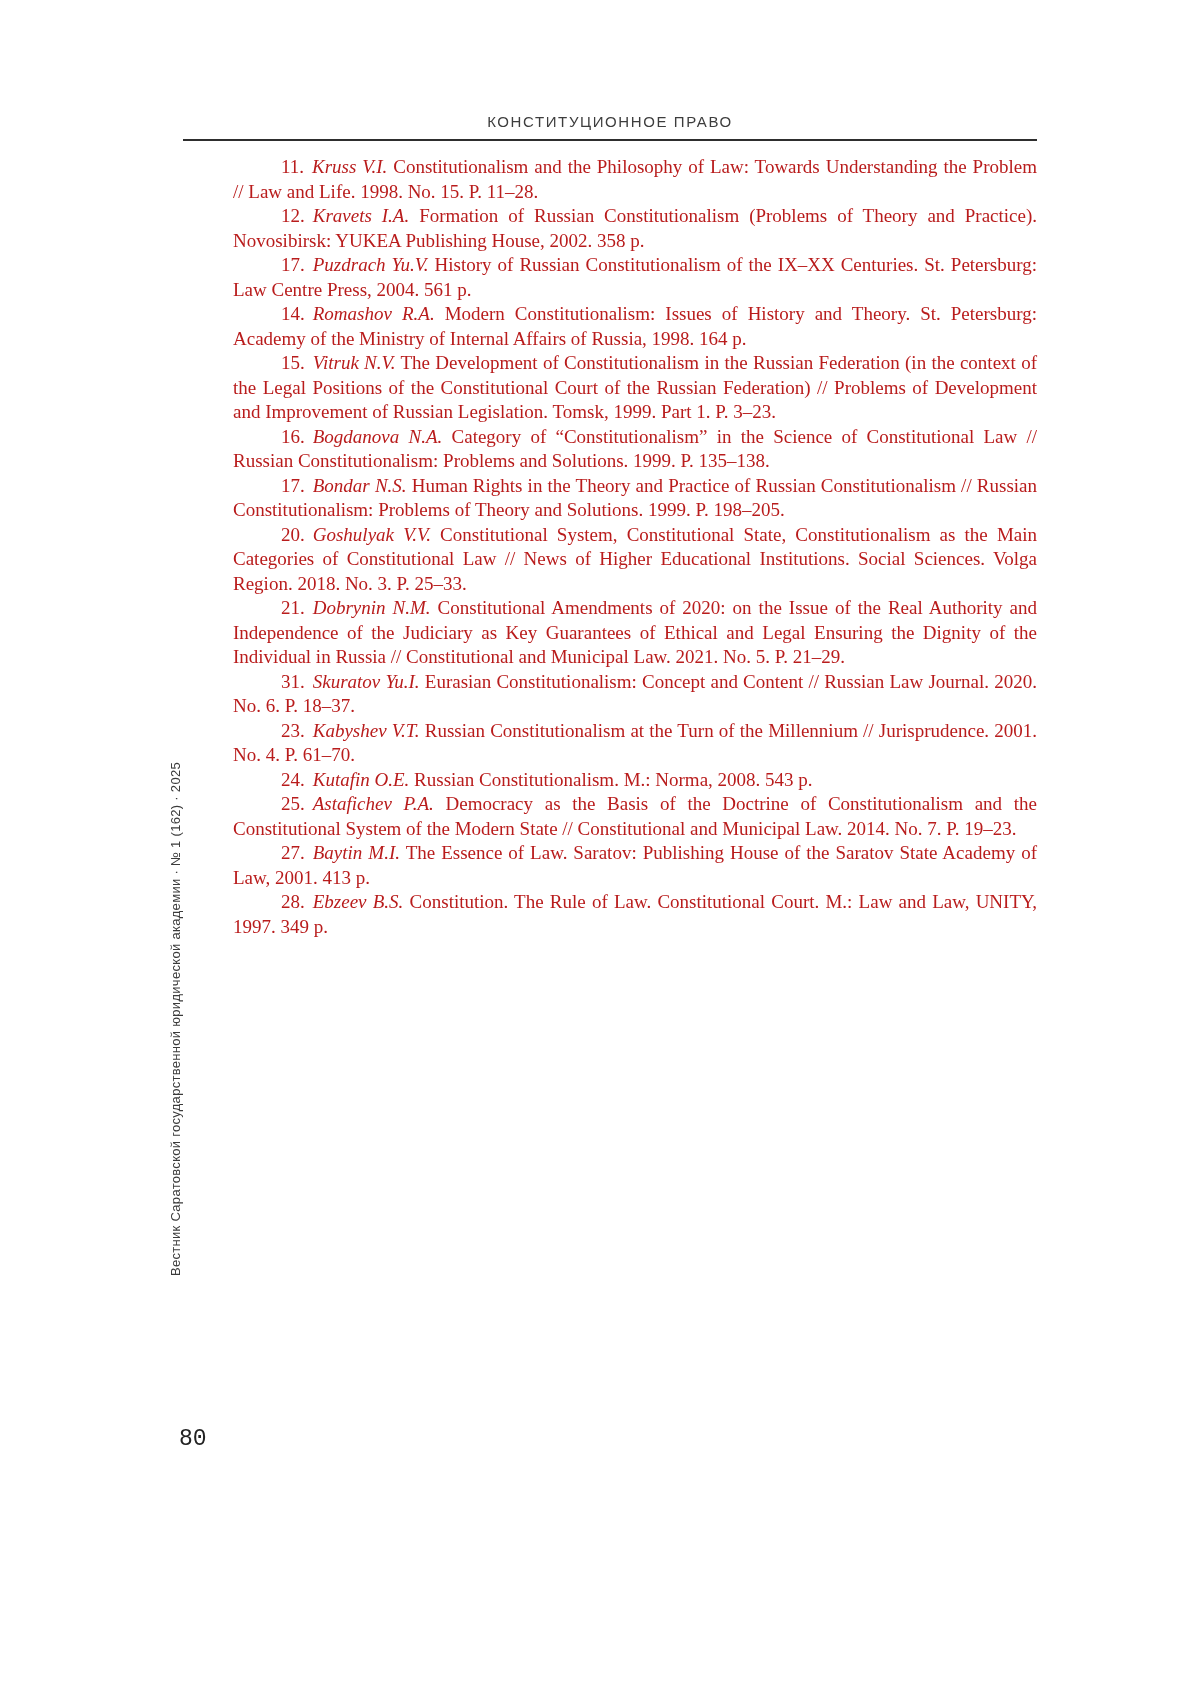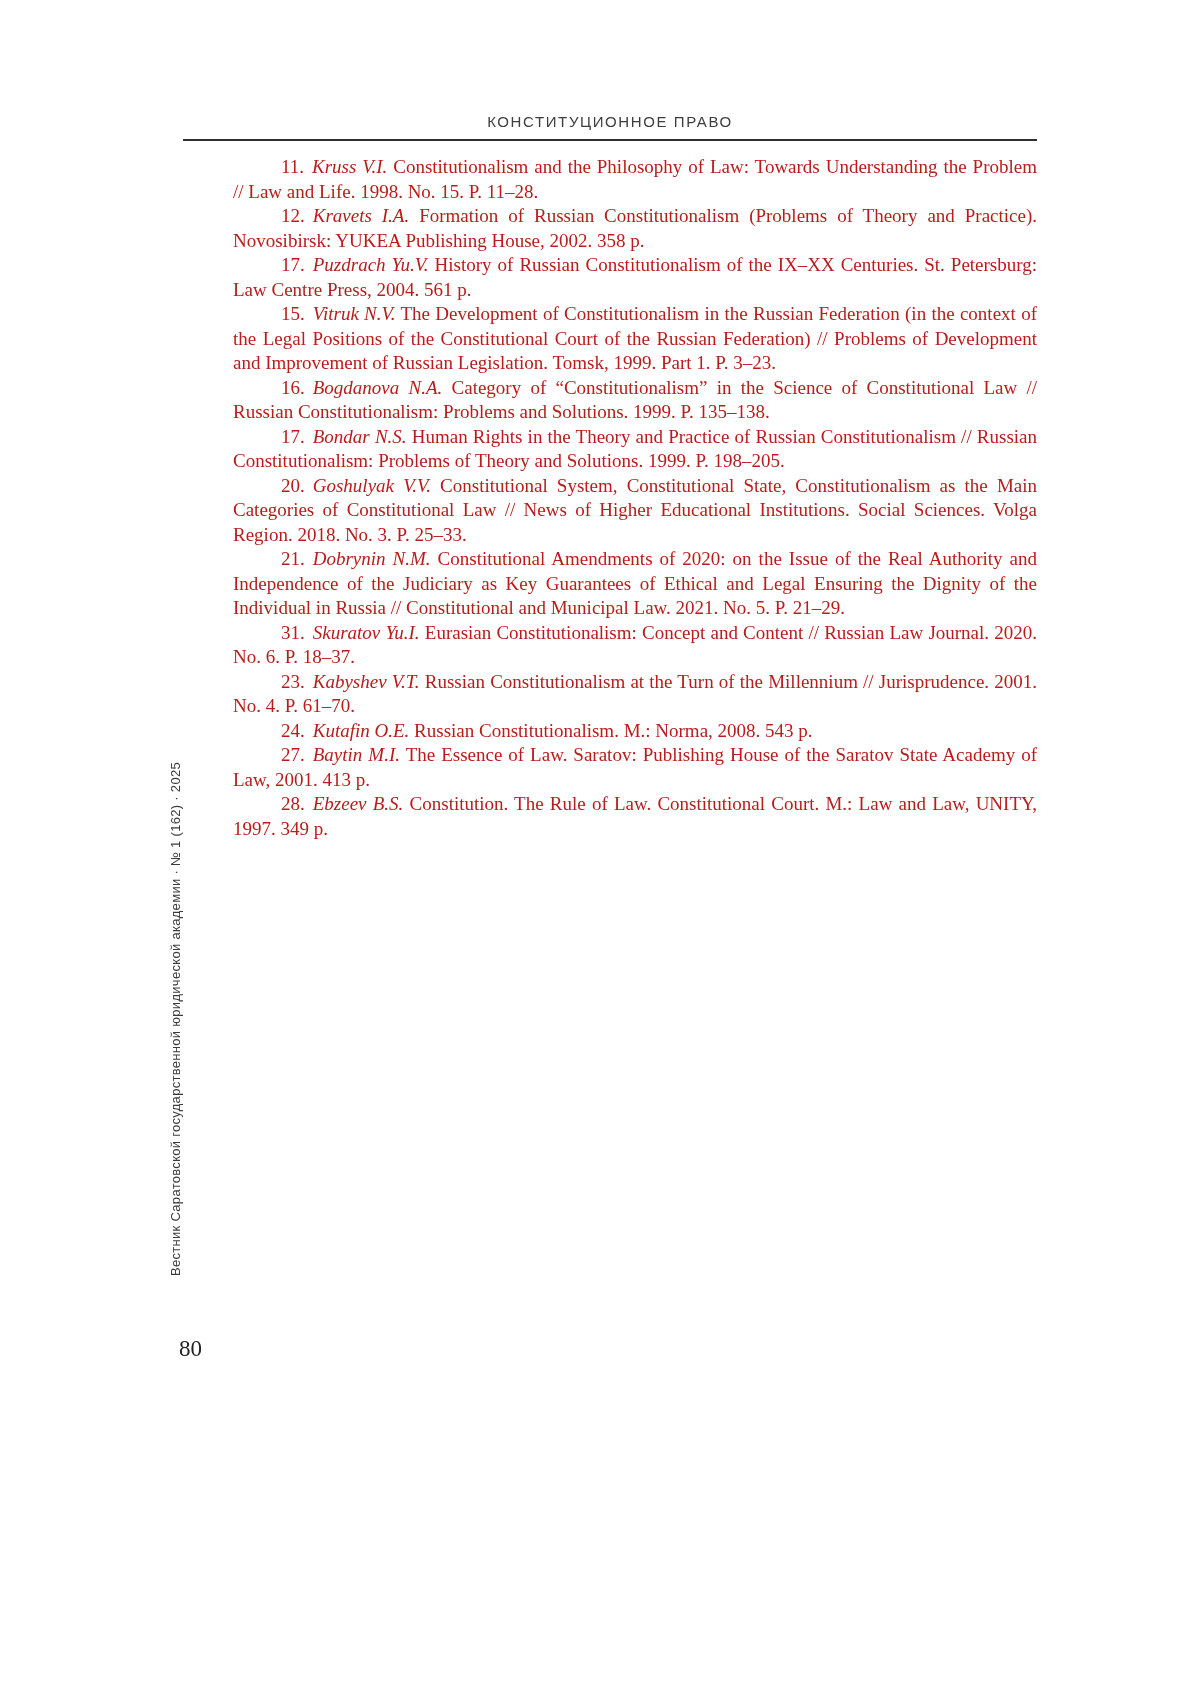--- a/index.html
+++ b/index.html
@@ -84,6 +84,7 @@
 
       <p class="ref"><span class="num">17.</span><i class="author">Puzdrach Yu.V.</i> <span>History of Russian Constitutionalism of the IX–XX Centuries. St. Petersburg: Law Centre Press, 2004. 561 p.</span></p>
 
+      <p class="ref"><span class="num">14.</span><i class="author">Romashov R.A.</i> <span>Modern Constitutionalism: Issues of History and Theory. St. Petersburg: Academy of the Ministry of Internal Affairs of Russia, 1998. 164 p.</span></p>
 
       <p class="ref"><span class="num">15.</span><i class="author">Vitruk N.V.</i> <span>The Development of Constitutionalism in the Russian Federation (in the context of the Legal Positions of the Constitutional Court of the Russian Federation) // Problems of Development and Improvement of Russian Legislation. Tomsk, 1999. Part 1. P. 3–23.</span></p>
 

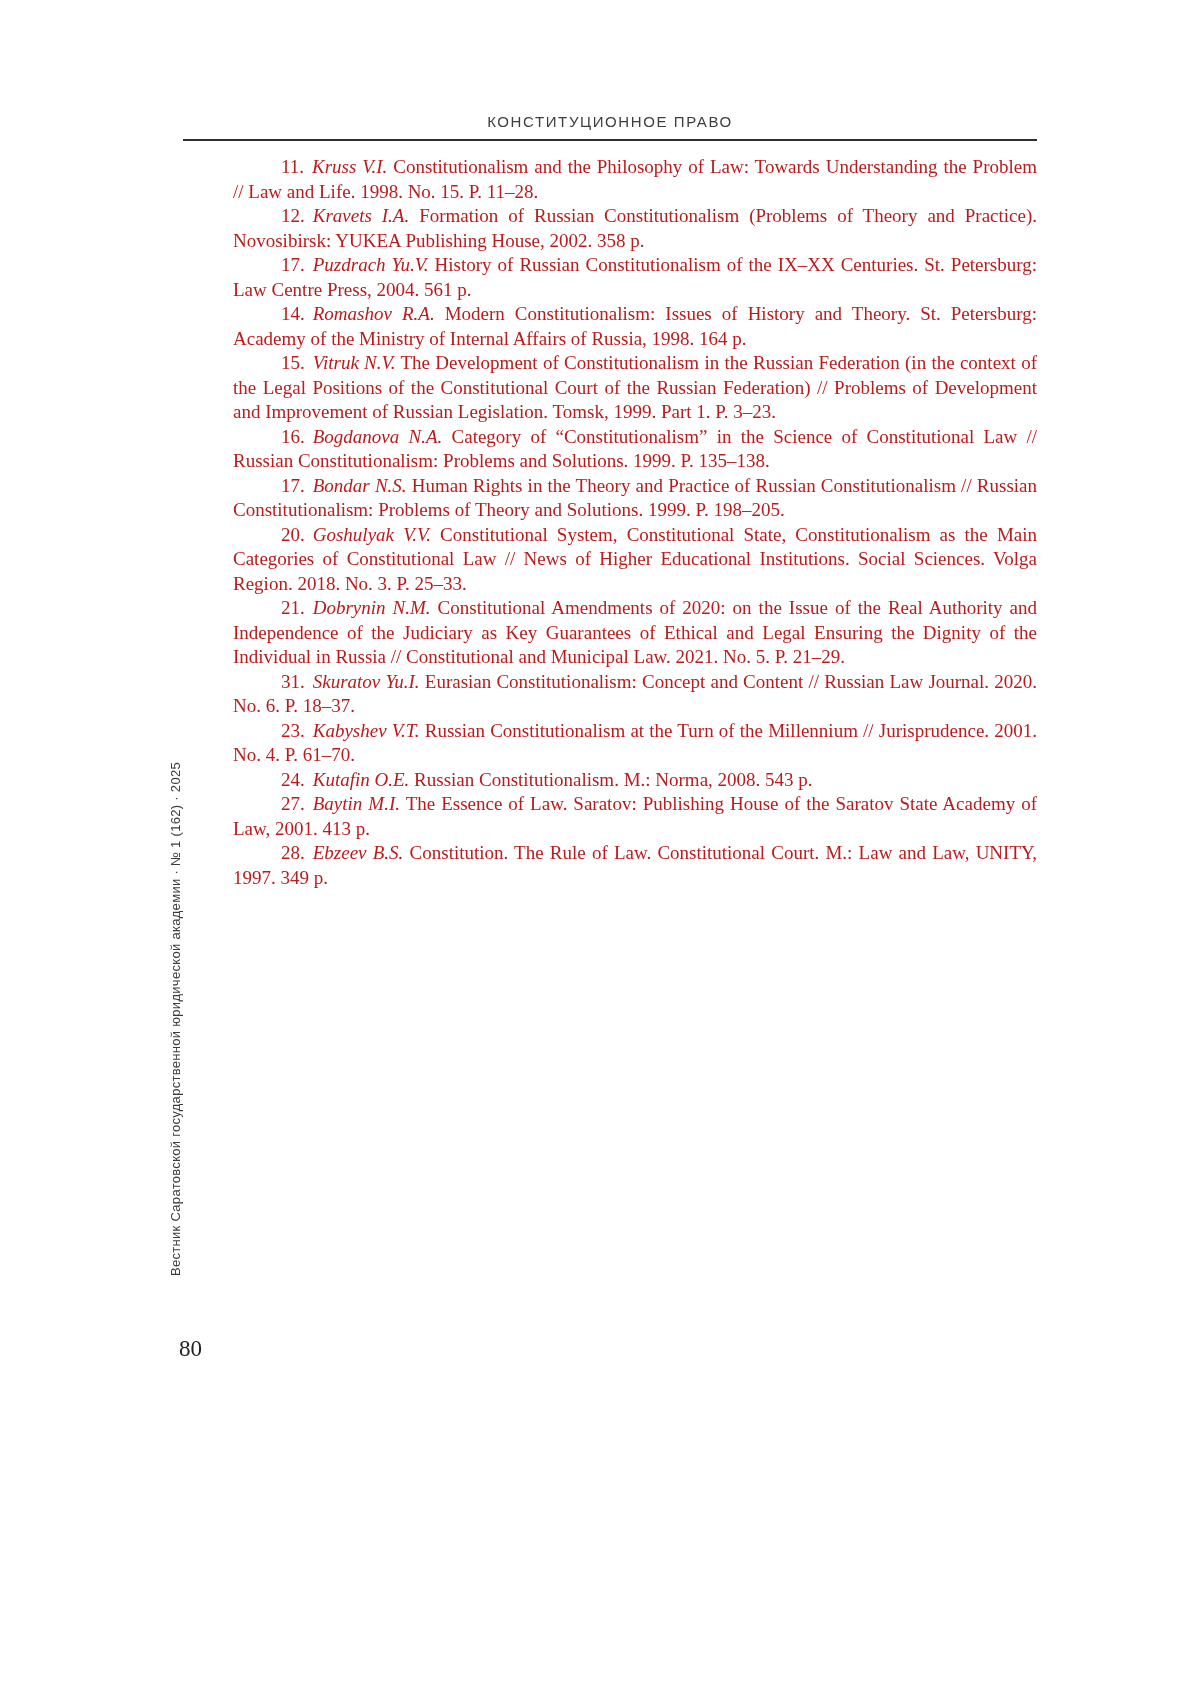--- a/index.html
+++ b/index.html
@@ -104,6 +104,7 @@
 
       <p class="ref"><span class="num">24.</span><i class="author">Kutafin O.E.</i> <span>Russian Constitutionalism. M.: Norma, 2008. 543 p.</span></p>
 
+      <p class="ref"><span class="num">25.</span><i class="author">Astafichev P.A.</i> <span>Democracy as the Basis of the Doctrine of Constitutionalism and the Constitutional System of the Modern State // Constitutional and Municipal Law. 2014. No. 7. P. 19–23.</span></p>
 
 
       <p class="ref"><span class="num">27.</span><i class="author">Baytin M.I.</i> <span>The Essence of Law. Saratov: Publishing House of the Saratov State Academy of Law, 2001. 413 p.</span></p>

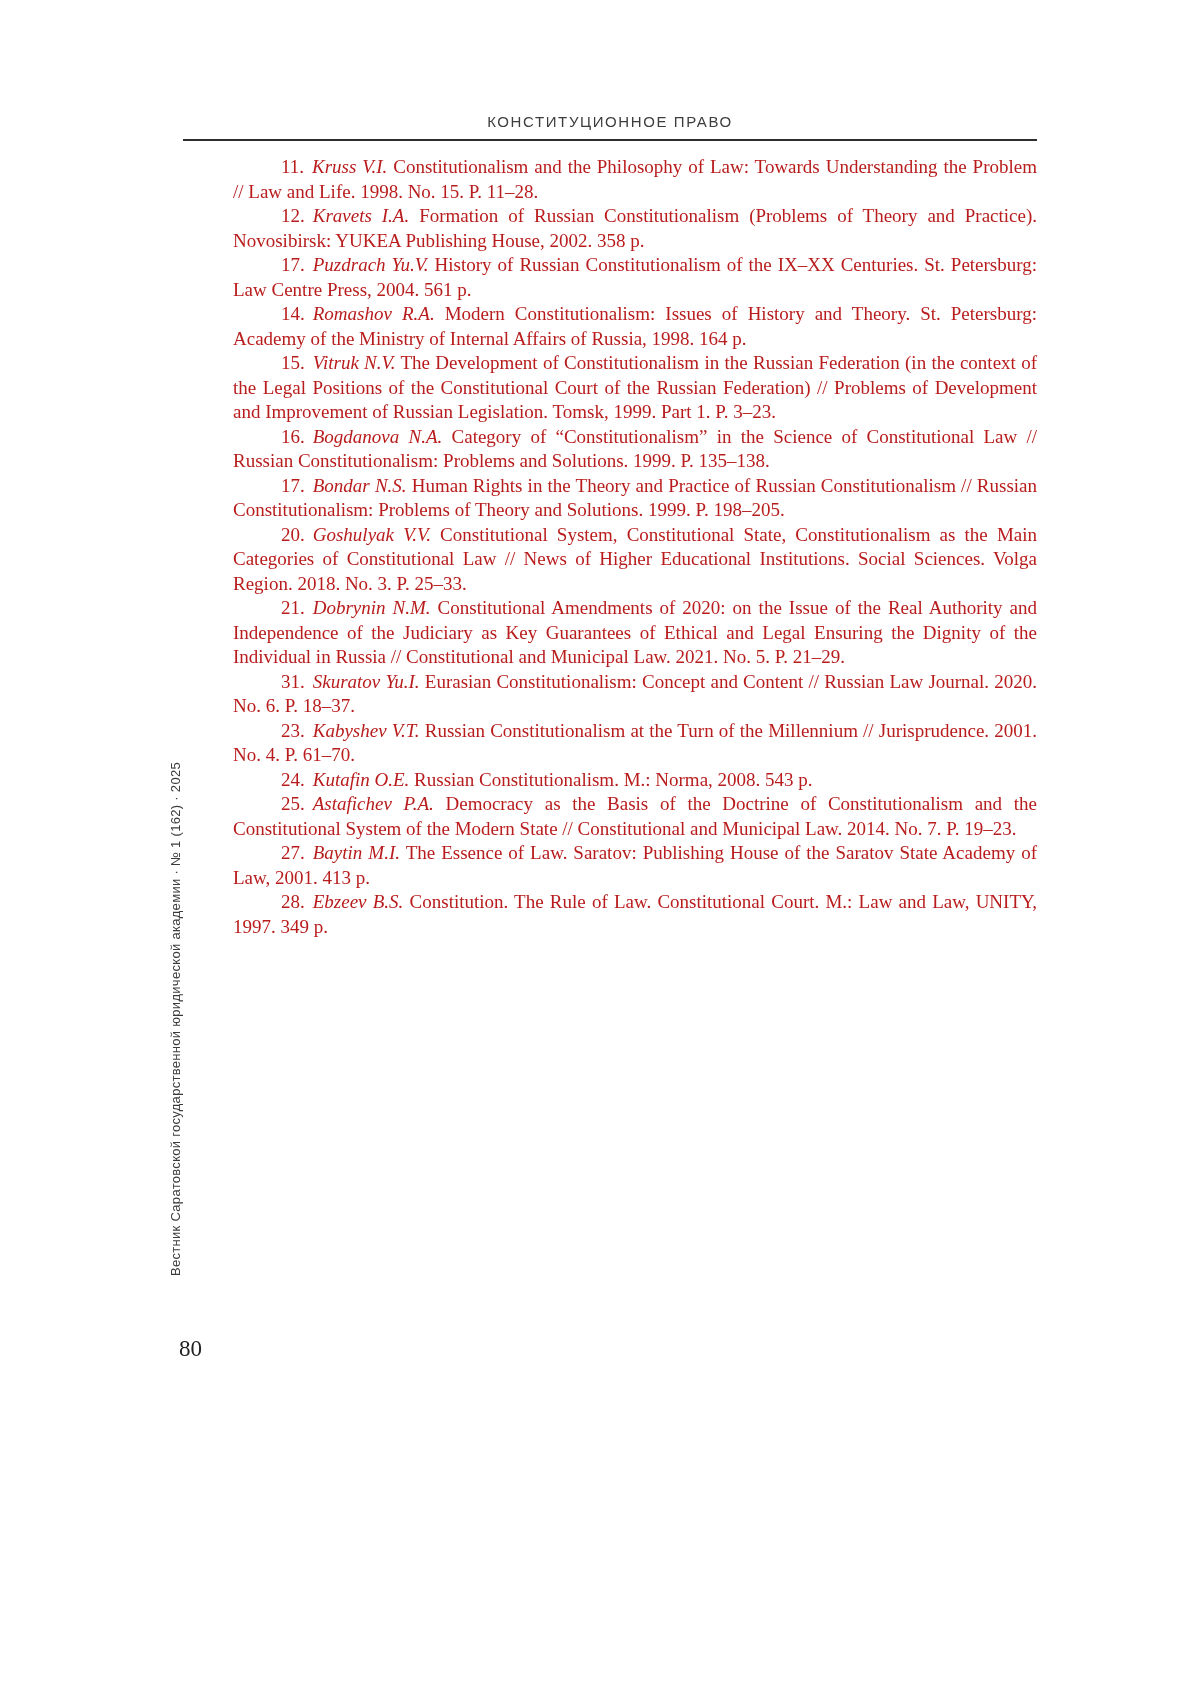--- a/index.html
+++ b/index.html
@@ -61,8 +61,8 @@
   .page-number {
     position: absolute;
     left: 179px;
-    top: 1336px;
-    font-family: Liberation Serif, serif;
+    top: 1426px;
+    font-family: Liberation Mono, monospace;
     font-size: 23px;
     color: #222222;
   }

